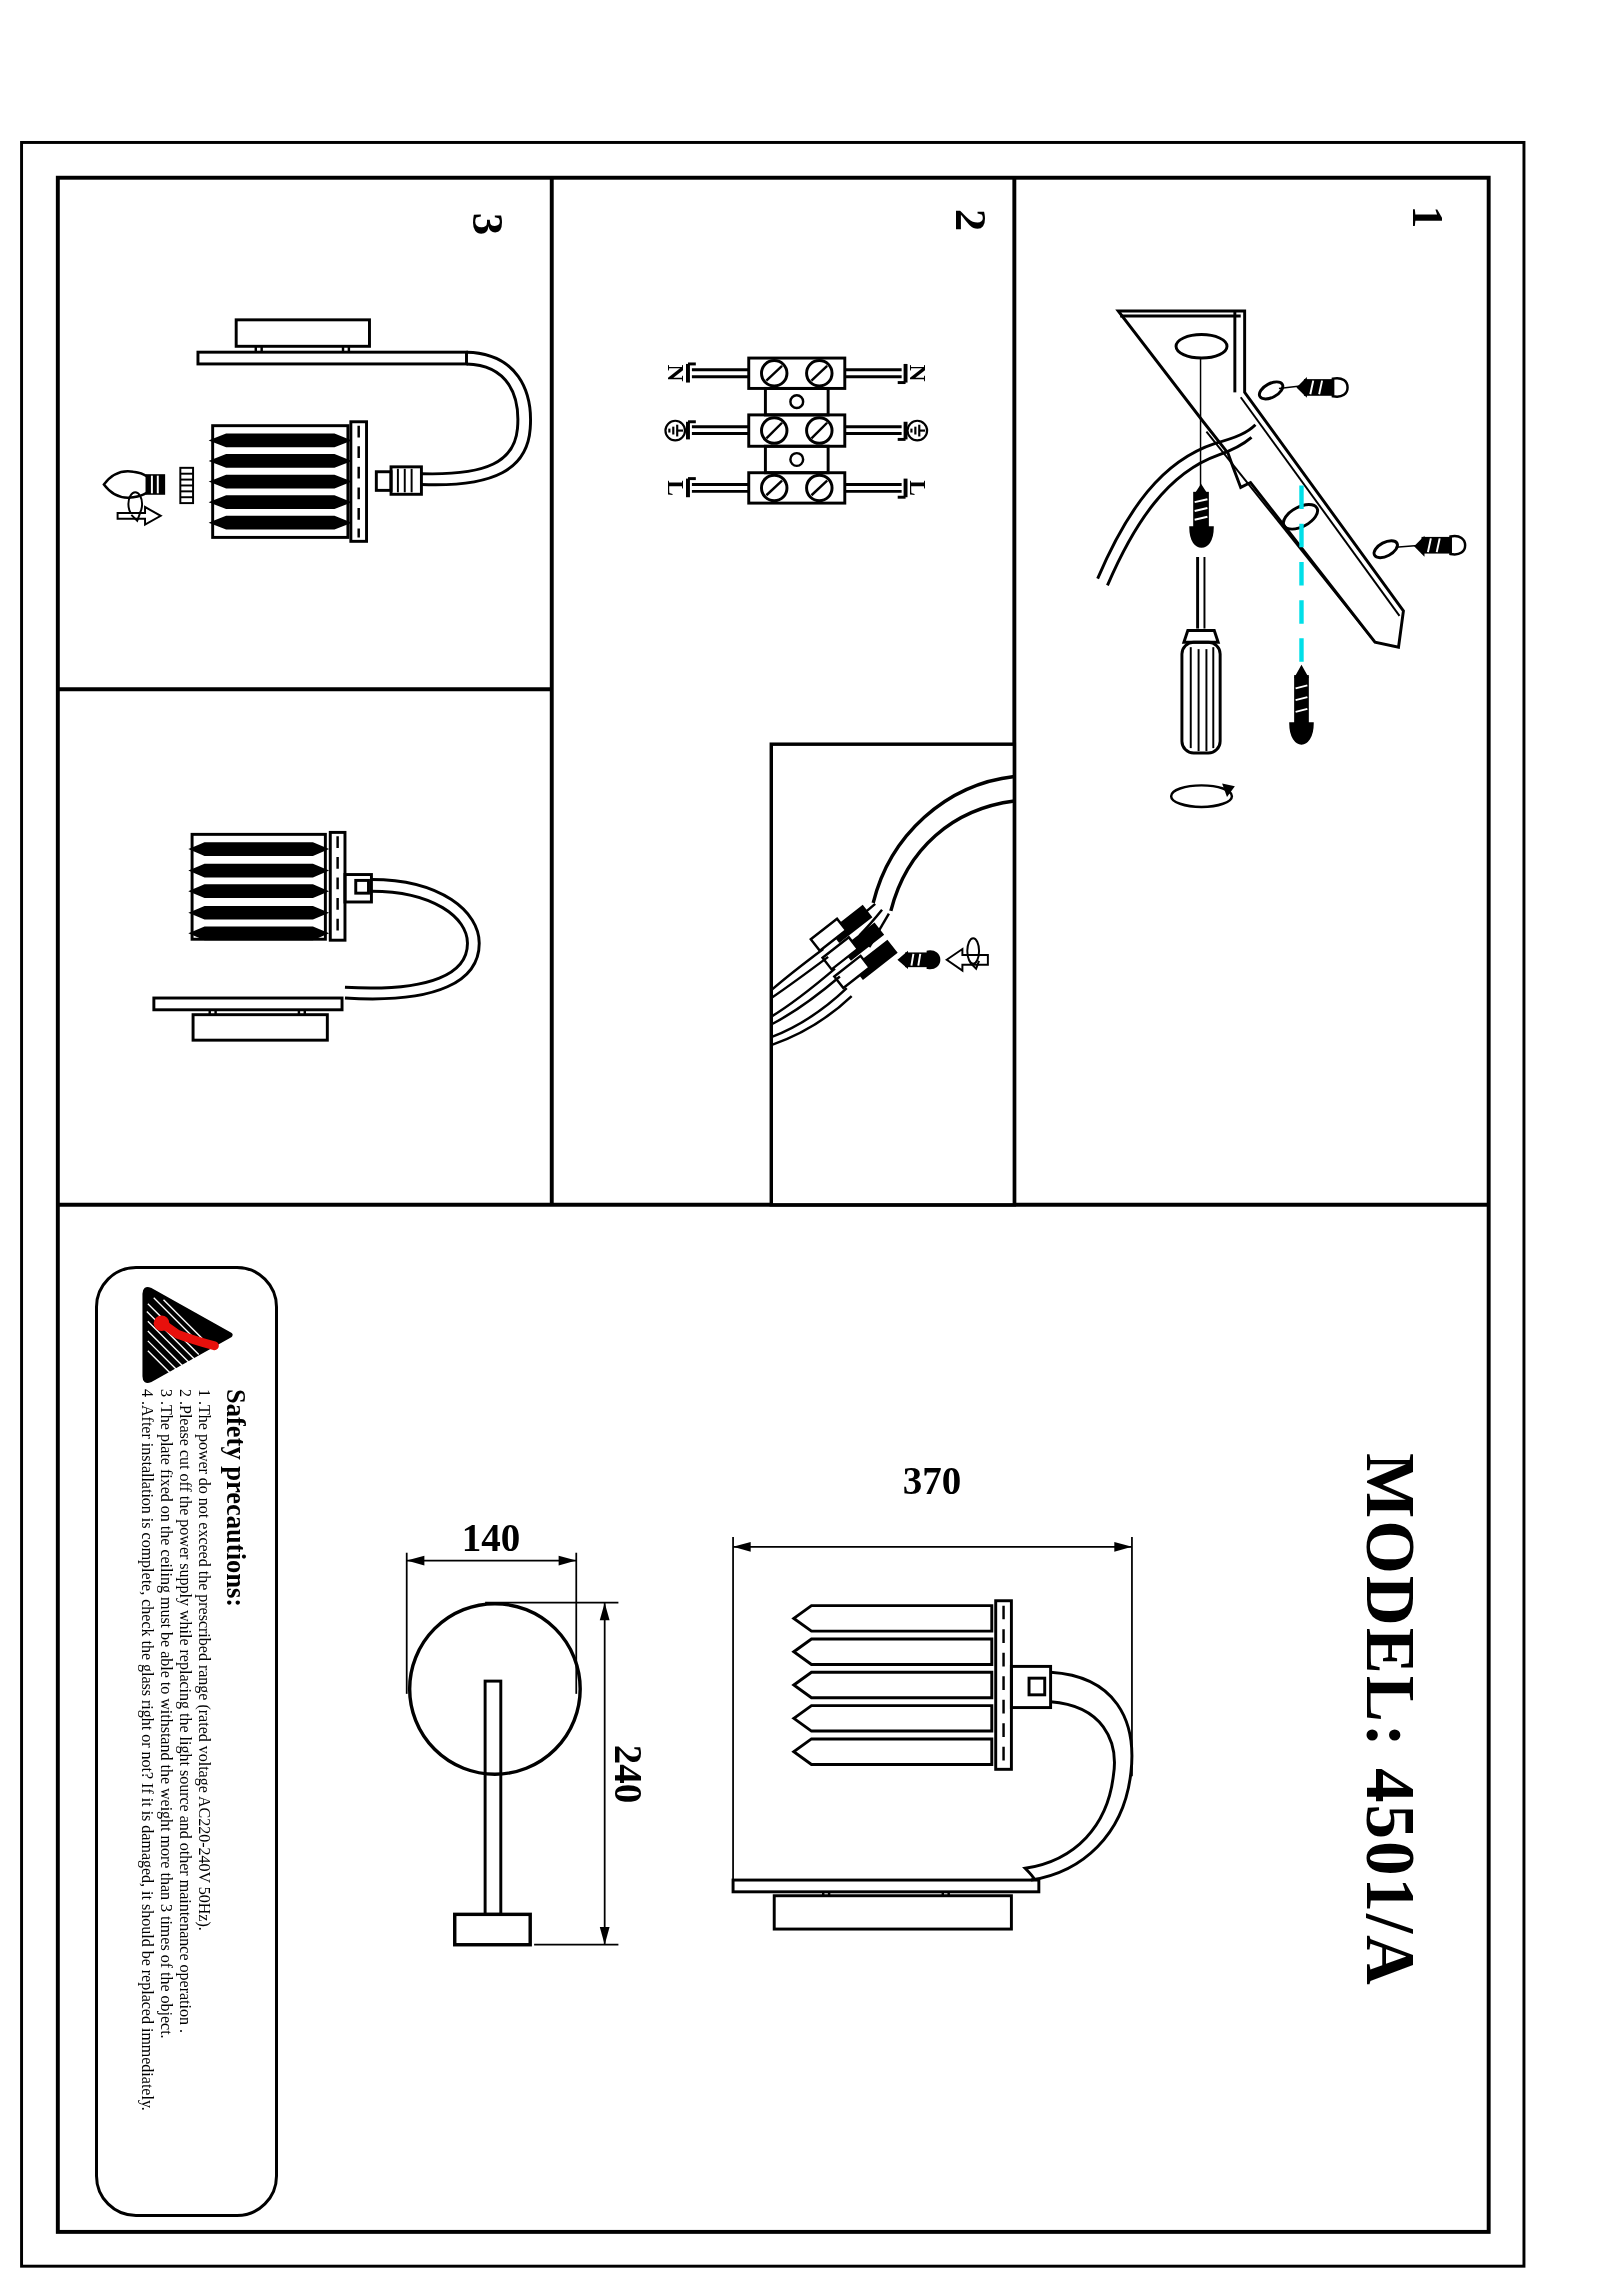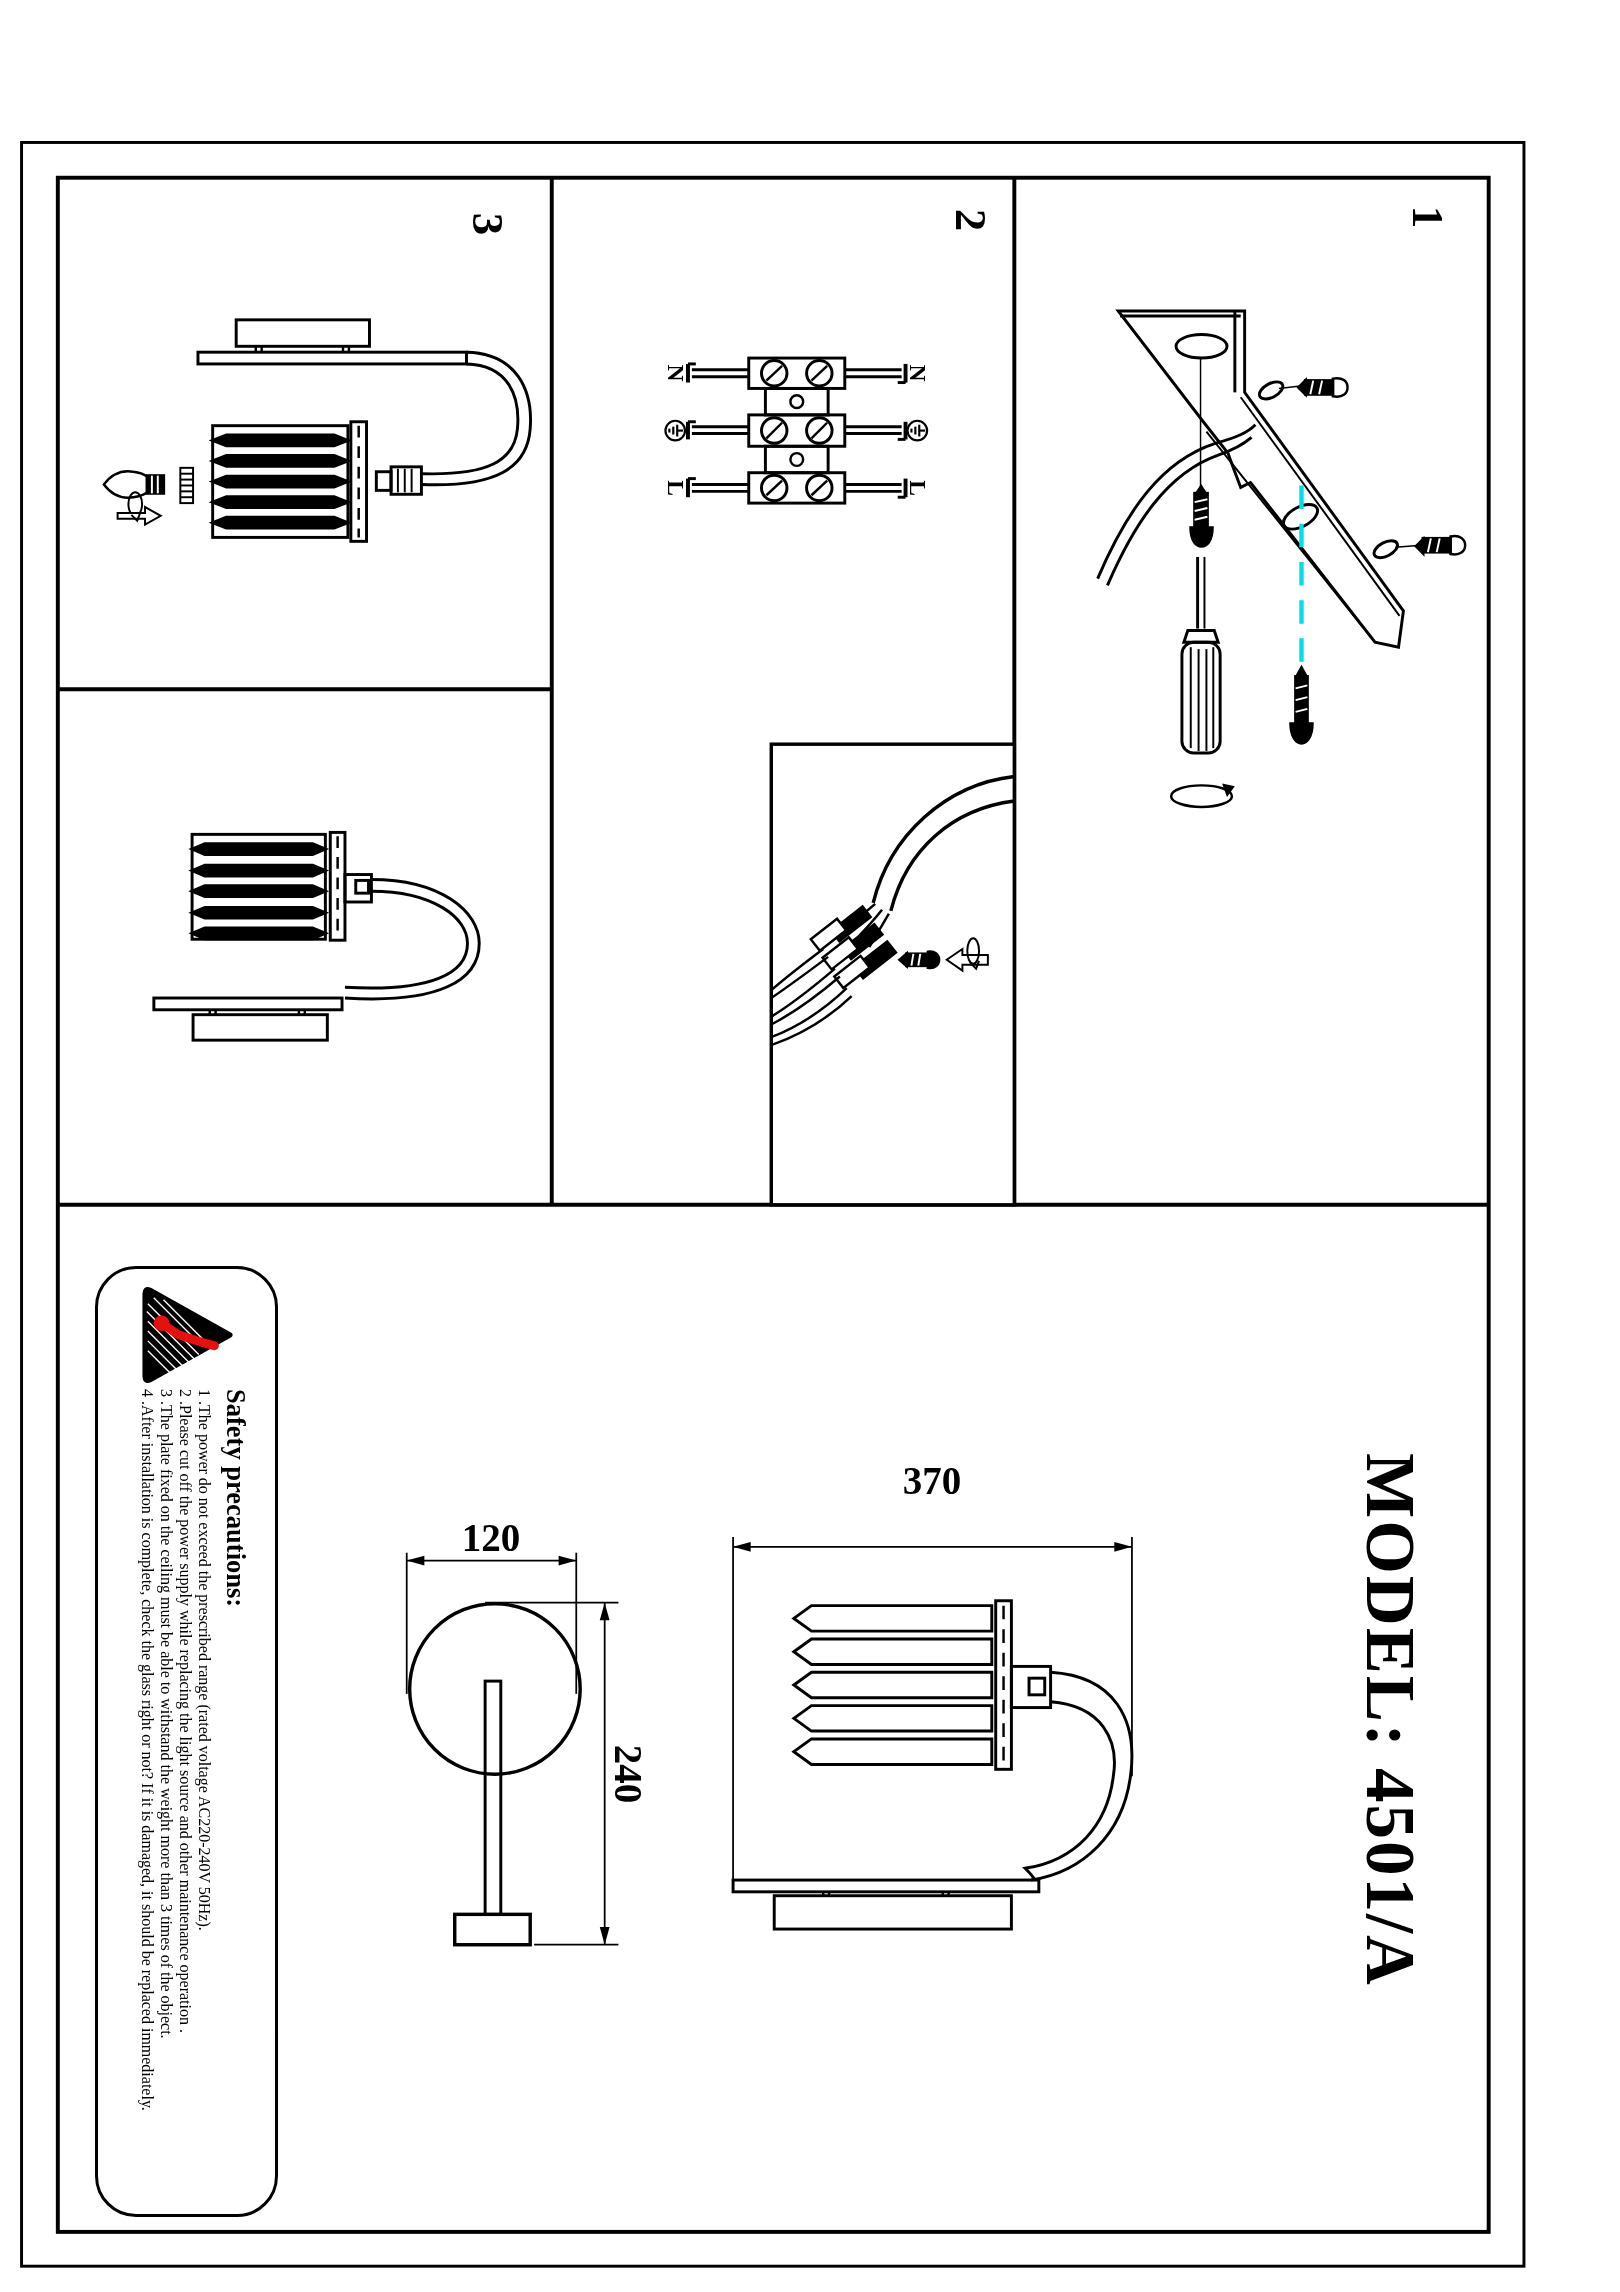--- a/index.html
+++ b/index.html
@@ -359,7 +359,7 @@
 <div class="v-label wire-label" style="left:675px;top:488px;">L</div>
 <div class="v-label wire-label" style="left:917px;top:488px;">L</div>
 
-<div class="h-label dim-label" style="left:491px;top:1537px;">120</div>
+<div class="h-label dim-label" style="left:491px;top:1537px;">140</div>
 <div class="v-label dim-label" style="left:628px;top:1774px;">240</div>
 <div class="h-label dim-label" style="left:932px;top:1480px;">370</div>
 

